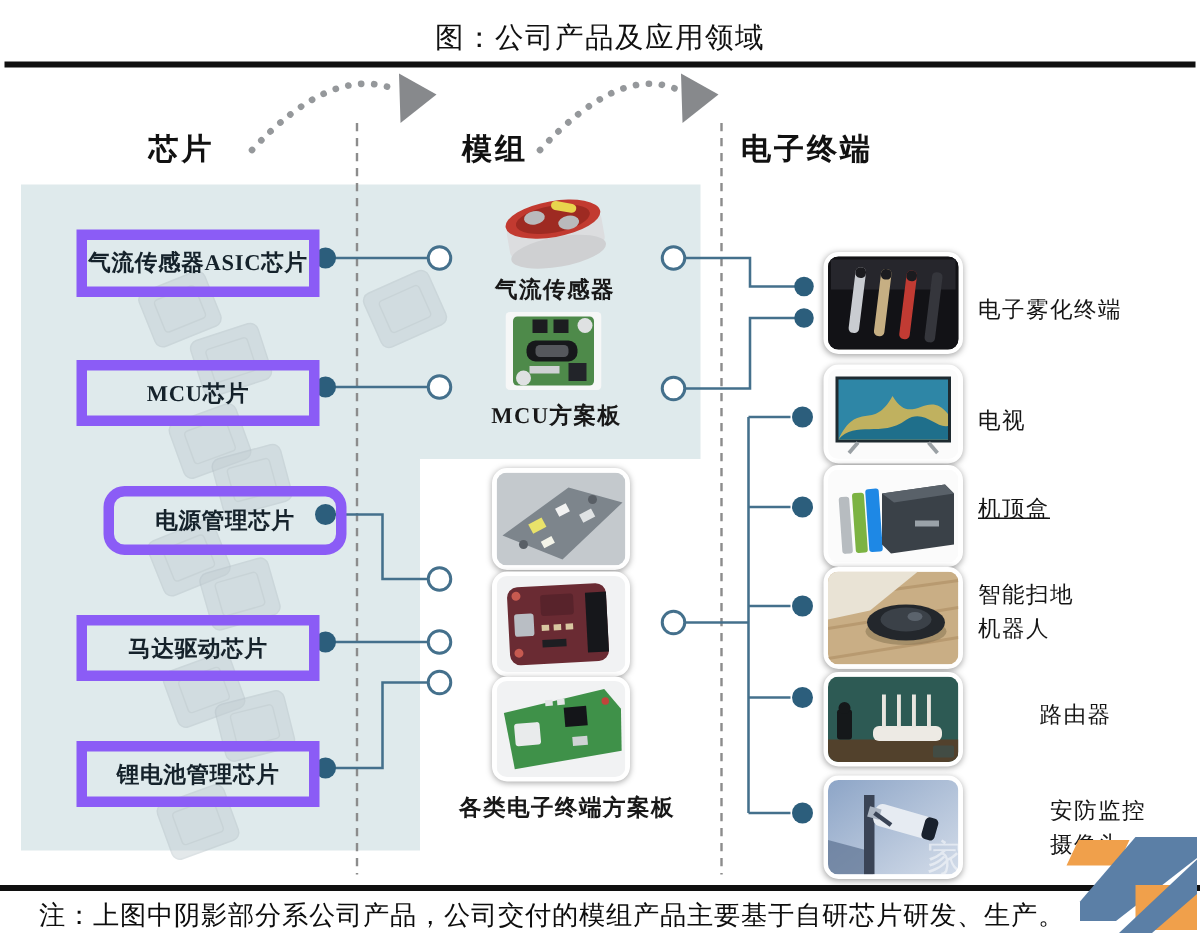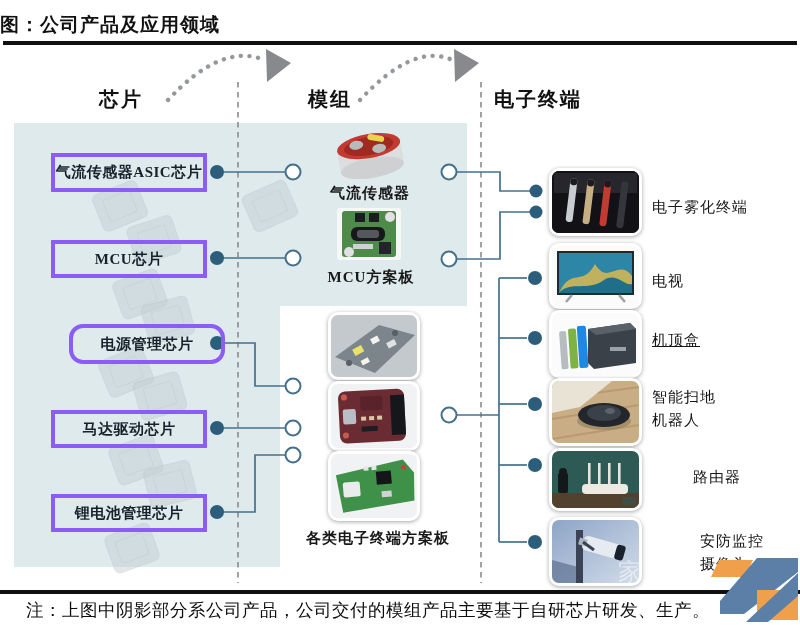--- a/index.html
+++ b/index.html
@@ -6,7 +6,7 @@
   .page{position:relative;width:800px;height:625px;background:#fff;overflow:hidden;
         font-family:"Liberation Serif","DejaVu Serif",serif;color:#111;}
   .abs{position:absolute;}
-  .title{left:0;top:12px;width:800px;text-align:left;font-size:19px;font-weight:bold;letter-spacing:1px;z-index:6;}
+  .title{left:0;top:12px;width:800px;text-align:center;font-size:19px;font-weight:normal;letter-spacing:1px;z-index:6;}
   .rule{left:3px;width:794px;height:4px;background:#101010;z-index:5;}
   .rule.top{top:41px;}
   .rule.bottom{top:590px;left:0;width:800px;}

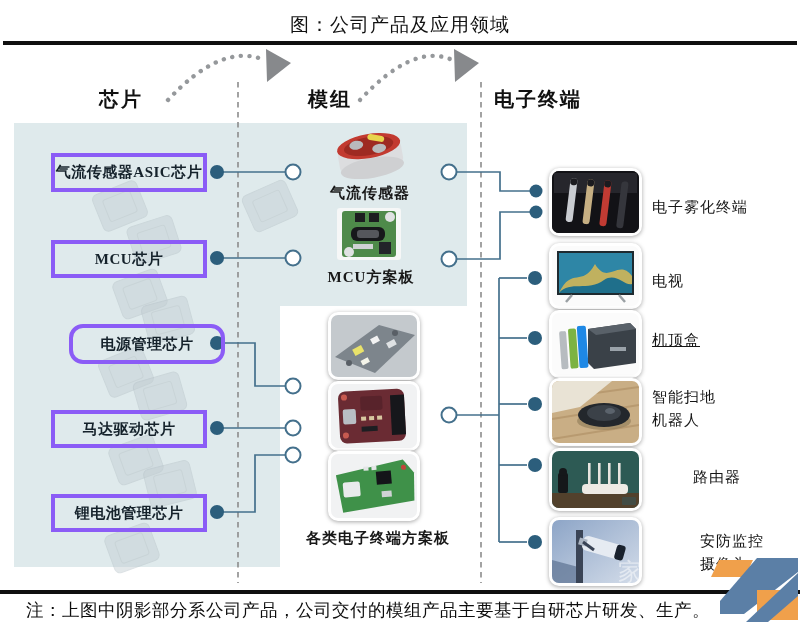--- a/index.html
+++ b/index.html
@@ -18,7 +18,7 @@
          border-radius:6px;opacity:.45;z-index:2;}
   .ghost:after{content:"";position:absolute;left:8px;top:7px;right:8px;bottom:7px;
          border:1px solid #aeb9bf;border-radius:3px;}
-  .chipbox{border:4px solid #8b5cf6;background:transparent;z-index:4;display:flex;
+  .chipbox{border:7px solid #8b5cf6;background:transparent;z-index:4;display:flex;
            align-items:center;justify-content:center;font-size:15px;font-weight:600;
            letter-spacing:.5px;color:#15222b;text-align:center;}
   .overlay{left:0;top:0;z-index:3;pointer-events:none;}

